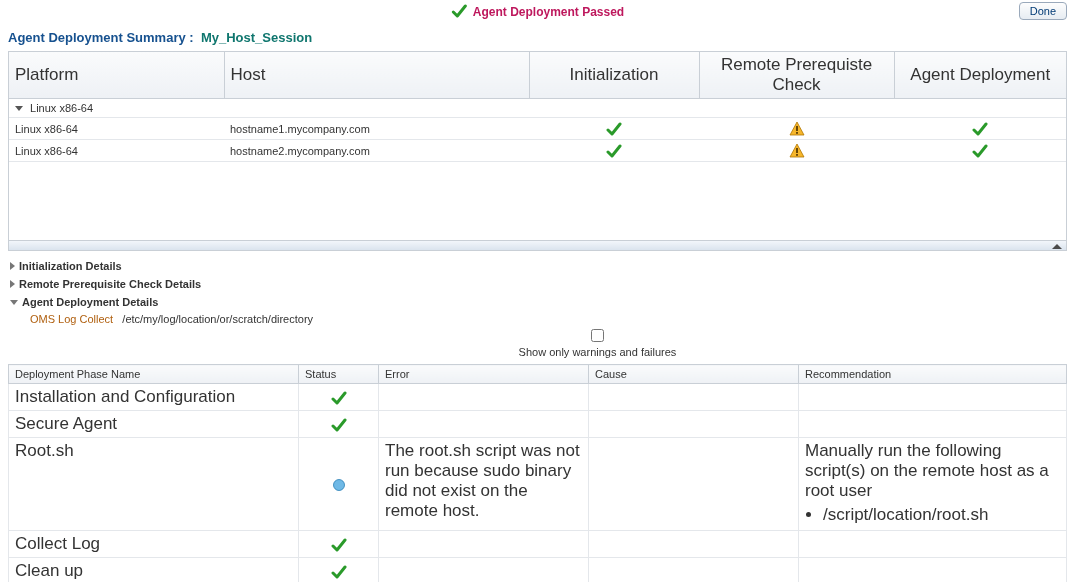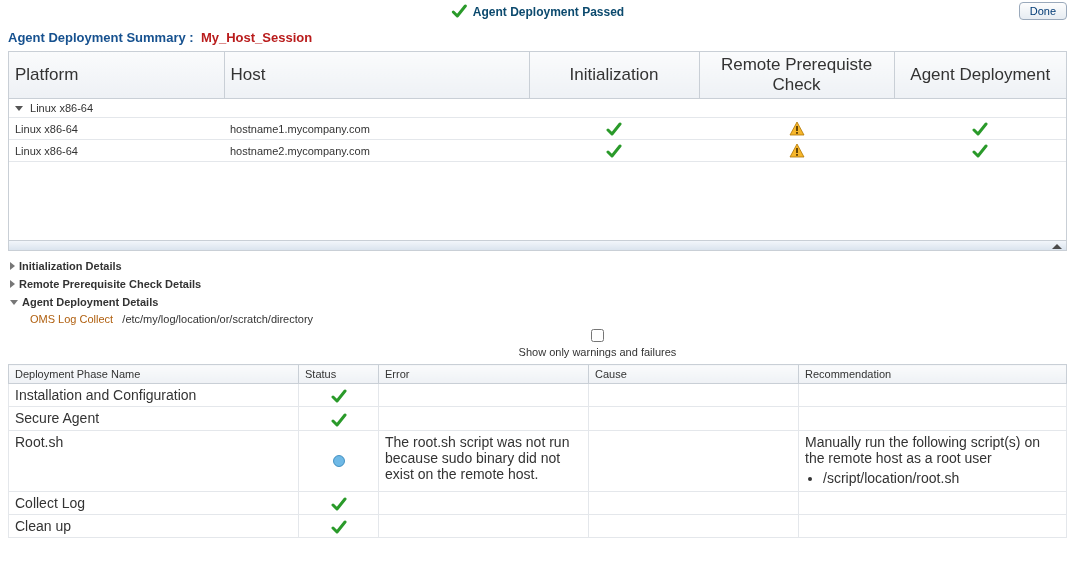--- a/index.html
+++ b/index.html
@@ -26,7 +26,7 @@
     gap: 6px;
     font-weight: bold;
     font-size: 12px;
-    color: #0c4a6e;
+    color: #be185d;
   }
   .done-btn {
     position: absolute;

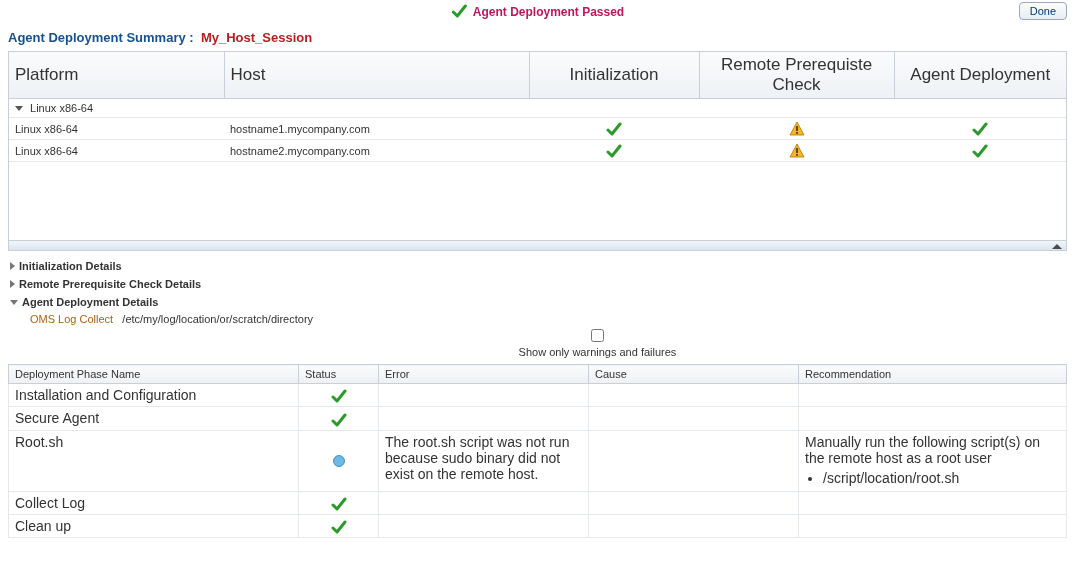--- a/index.html
+++ b/index.html
@@ -47,7 +47,7 @@
     color: #16518f;
   }
   .section-title .session {
-    color: #b91c1c;
+    color: #0f766e;
   }
   .summary-wrap {
     border: 1px solid #c9cfd6;

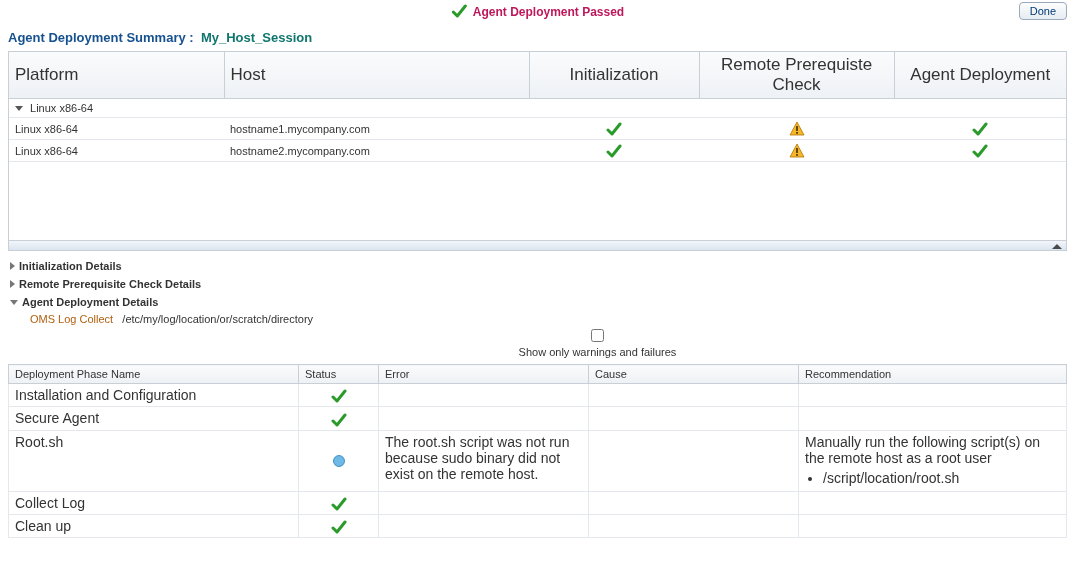--- a/index.html
+++ b/index.html
@@ -164,7 +164,7 @@
     border: 1px solid #e4e7eb;
     padding: 3px 6px;
     vertical-align: top;
-    font-size: 14px;
+    font-size: 17px;
   }
   table.details td.center { text-align: center; vertical-align: middle; }
   table.details td ul { margin: 4px 0 2px 18px; padding: 0; }

